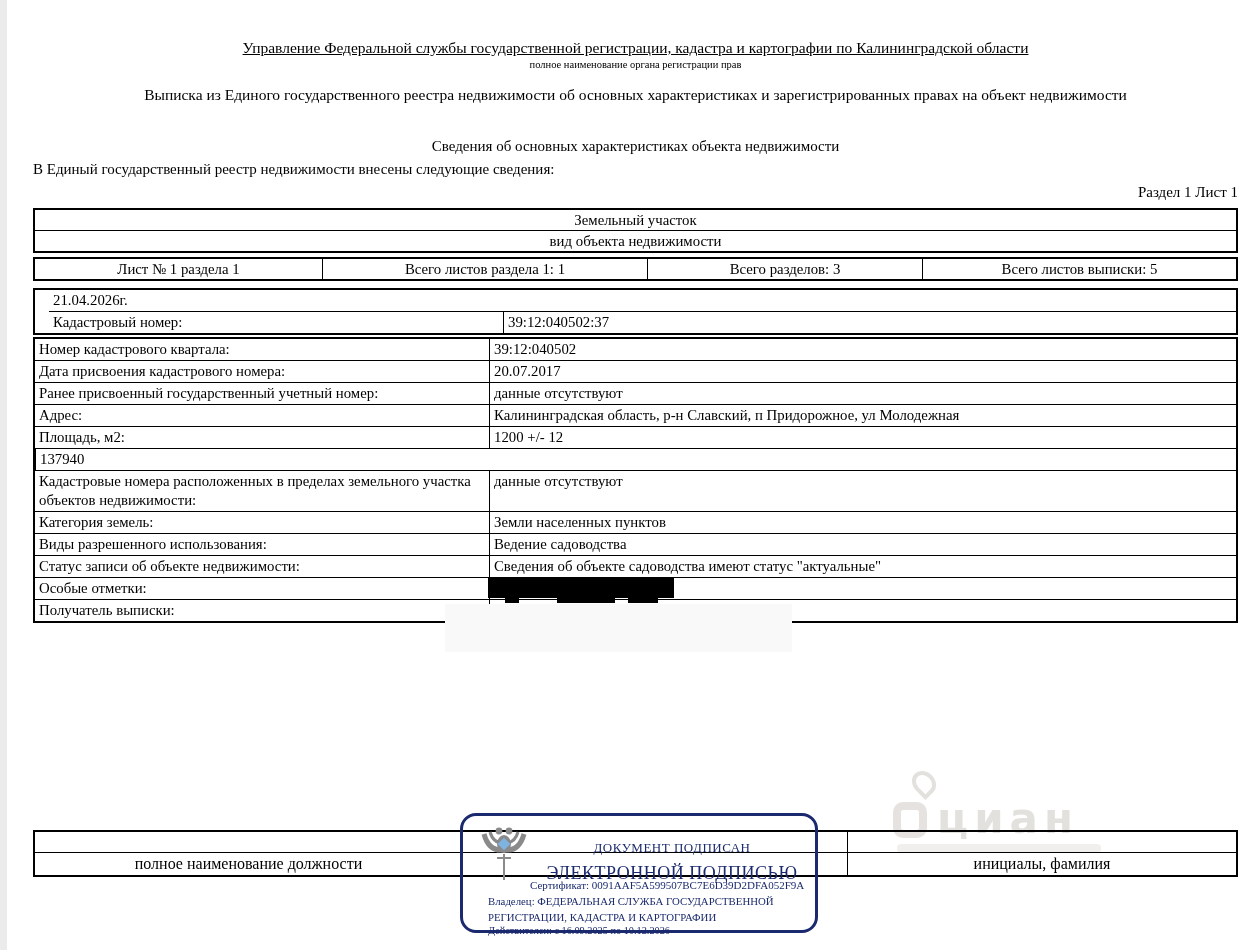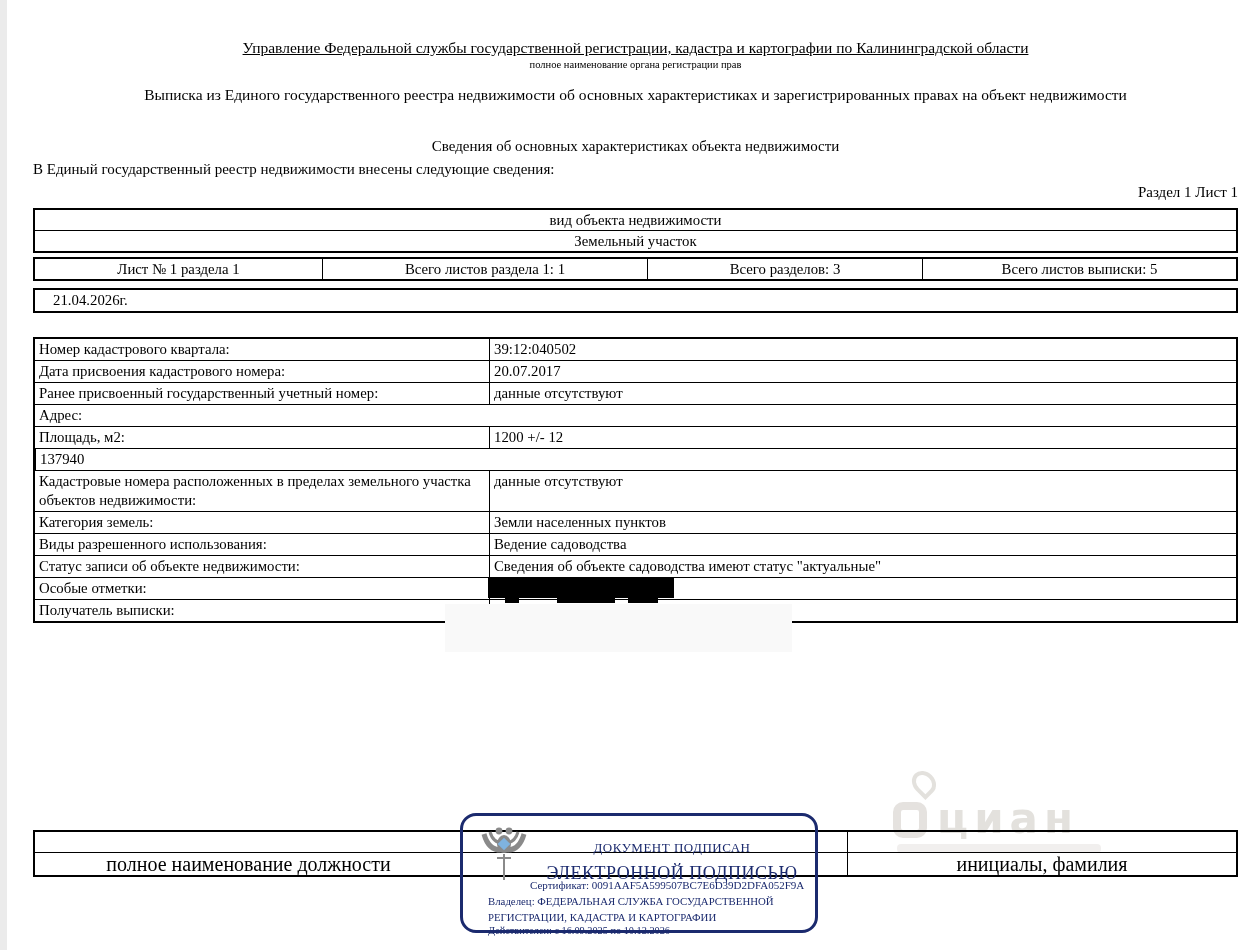--- a/index.html
+++ b/index.html
@@ -135,8 +135,8 @@
   <div class="section-sheet">Раздел 1 Лист 1</div>
 
   <div class="tbl divided" id="object-type-table">
+    <div class="c-row">Земельный участок</div>
     <div class="c-row">вид объекта недвижимости</div>
-    <div class="c-row">Земельный участок</div>
   </div>
 
   <div class="tbl" id="sheets-table">

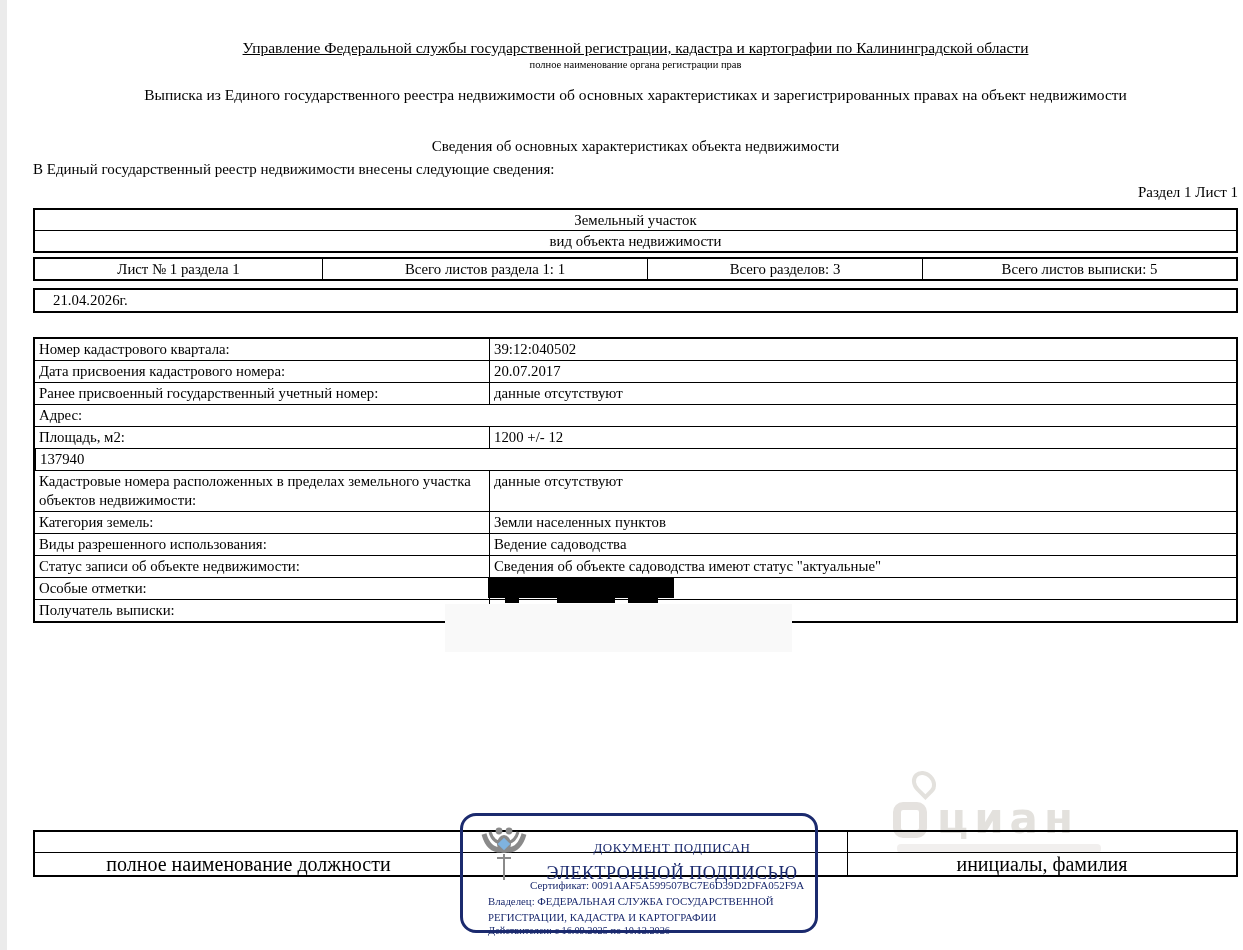--- a/index.html
+++ b/index.html
@@ -148,6 +148,10 @@
 
   <div class="tbl divided" id="cadastral-table">
     <div class="kv-row full">21.04.2026г.</div>
+    <div class="kv-row">
+      <div class="k">Кадастровый номер:</div>
+      <div class="v">39:12:040502:37</div>
+    </div>
   </div>
 
   <div class="tbl divided" id="details-table">

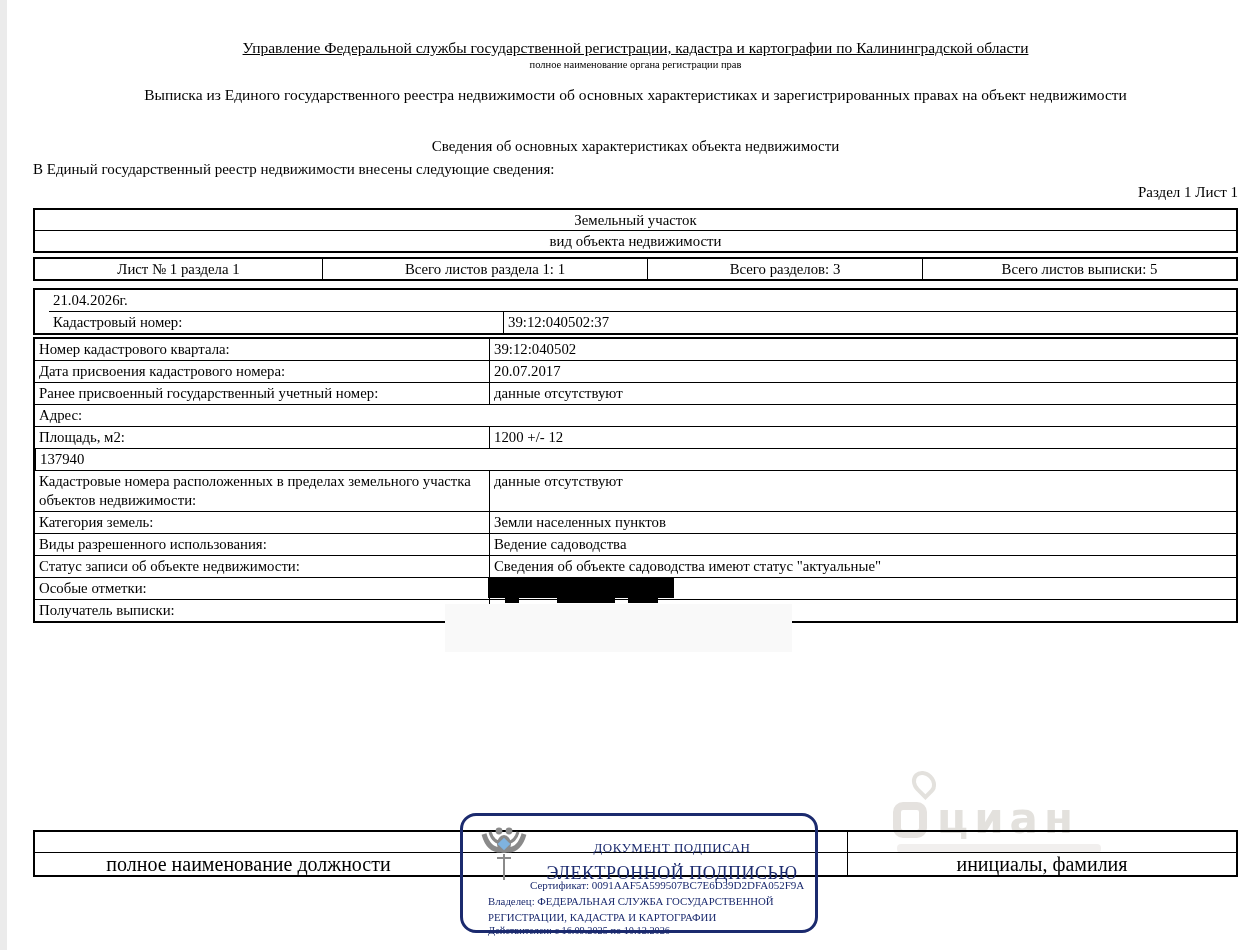--- a/index.html
+++ b/index.html
@@ -169,6 +169,7 @@
     </div>
     <div class="kv-row">
       <div class="k">Адрес:</div>
+      <div class="v">Калининградская область, р-н Славский, п Придорожное, ул Молодежная</div>
     </div>
     <div class="kv-row">
       <div class="k">Площадь, м2:</div>

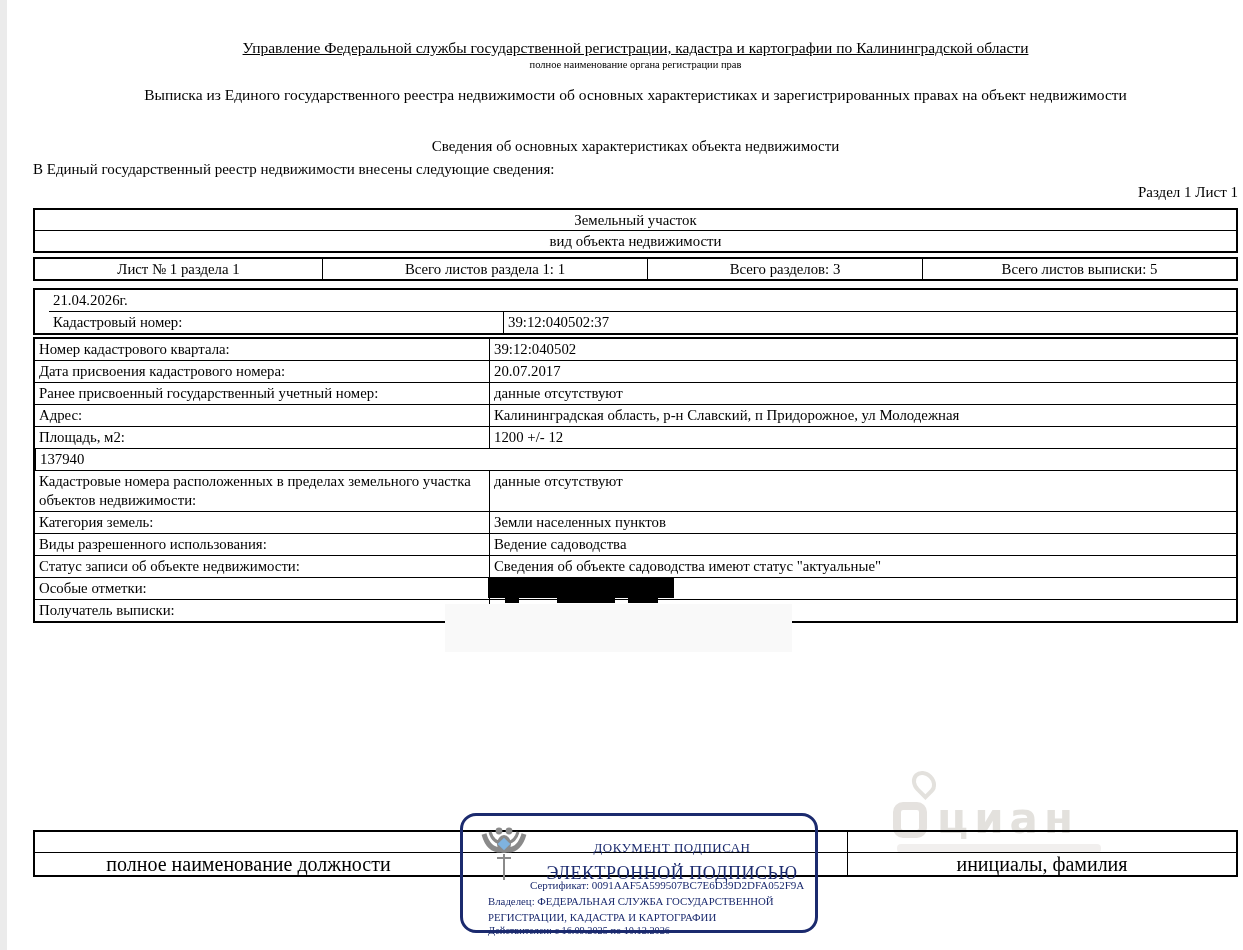--- a/index.html
+++ b/index.html
@@ -100,7 +100,7 @@
   }
   #footer-table .fcell { border-left:1px solid #000; }
   #footer-table .fcell.first { border-left:none; }
-  #footer-table .frow2 { border-top:1px solid #000; font-size:20px; text-align:center; line-height:22px; }
+  #footer-table .frow2 { border-top:1px solid #000; font-size:16px; text-align:center; line-height:22px; }
   
   .stamp {
     position:absolute; left:460px; top:813px; width:358px; height:120px;

